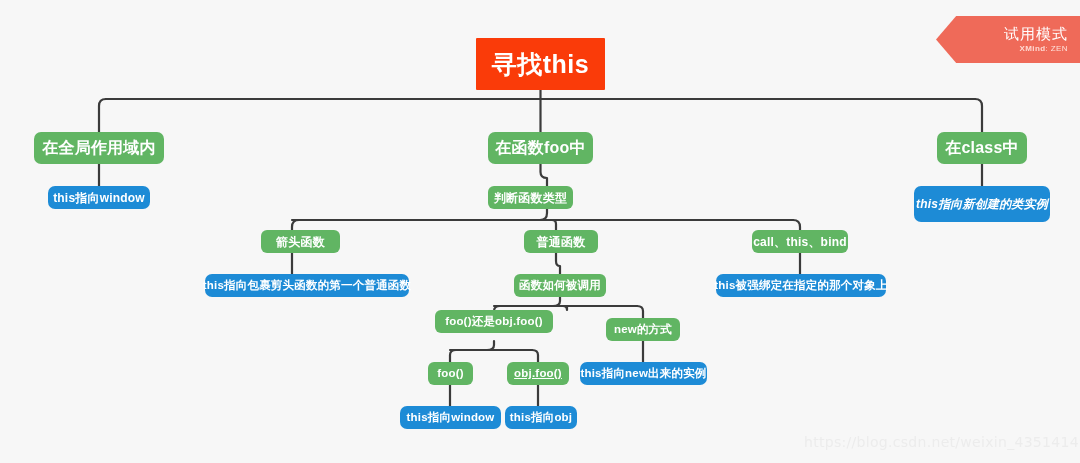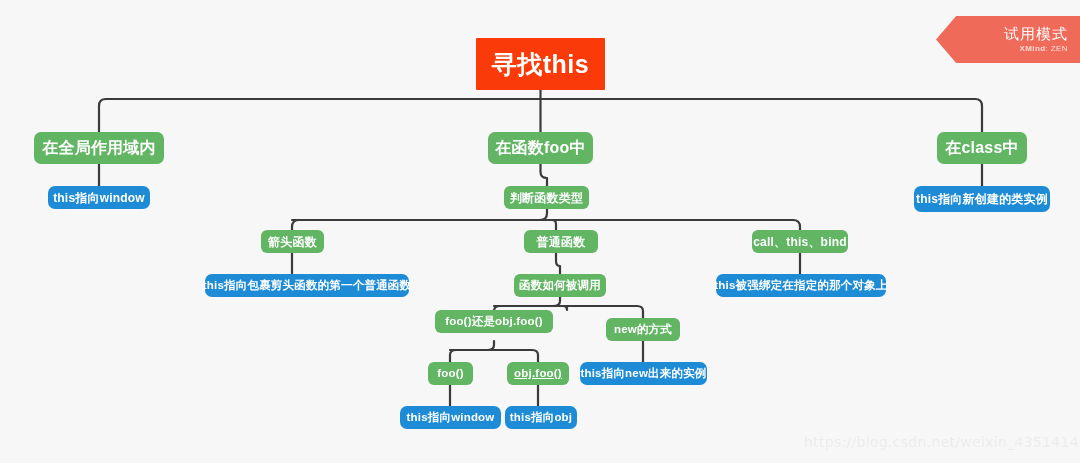--- a/index.html
+++ b/index.html
@@ -162,7 +162,7 @@
   <div class="node node-green lvl1" style="left:937px; top:132px; width:90px; height:32px;">在class中</div>
 
   <div class="node node-blue lvl2" style="left:48px; top:186px; width:102px; height:23px;">this指向window</div>
-  <div class="node node-green-sm lvl2" style="left:504px; top:186px; width:85px; height:23px;">判断函数类型</div>
+  <div class="node node-green-sm lvl2" style="left:488px; top:186px; width:85px; height:23px;">判断函数类型</div>
   <div class="node node-blue lvl2" style="left:914px; top:186px; width:136px; height:26px;">this指向新创建的类实例</div>
 
   <div class="node node-green-sm lvl2" style="left:261px; top:230px; width:63px; height:23px;">箭头函数</div>

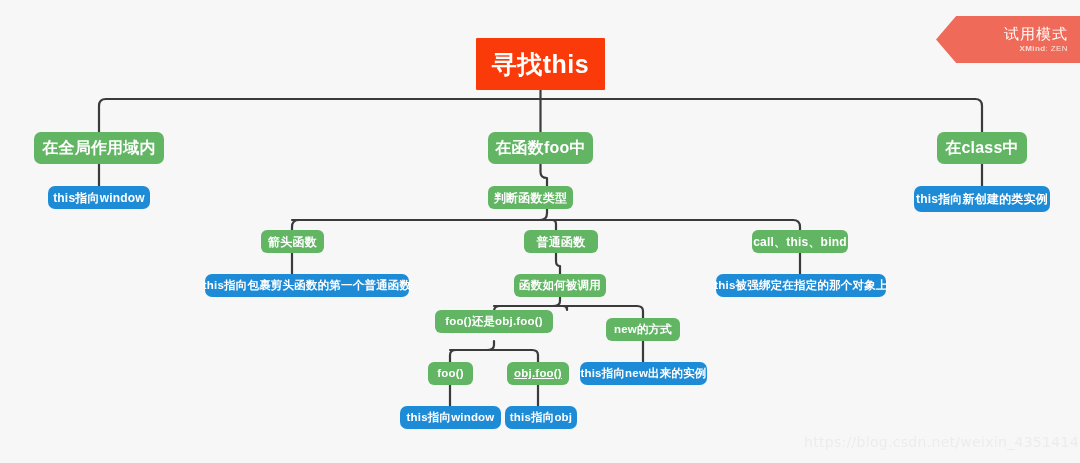--- a/index.html
+++ b/index.html
@@ -163,7 +163,7 @@
 
   <div class="node node-blue lvl2" style="left:48px; top:186px; width:102px; height:23px;">this指向window</div>
   <div class="node node-green-sm lvl2" style="left:488px; top:186px; width:85px; height:23px;">判断函数类型</div>
-  <div class="node node-blue lvl2" style="left:914px; top:186px; width:136px; height:26px;">this指向新创建的类实例</div>
+  <div class="node node-blue lvl2" style="left:914px; top:186px; width:136px; height:36px;font-style:italic;">this指向新创建的类实例</div>
 
   <div class="node node-green-sm lvl2" style="left:261px; top:230px; width:63px; height:23px;">箭头函数</div>
   <div class="node node-green-sm lvl2" style="left:524px; top:230px; width:74px; height:23px;">普通函数</div>

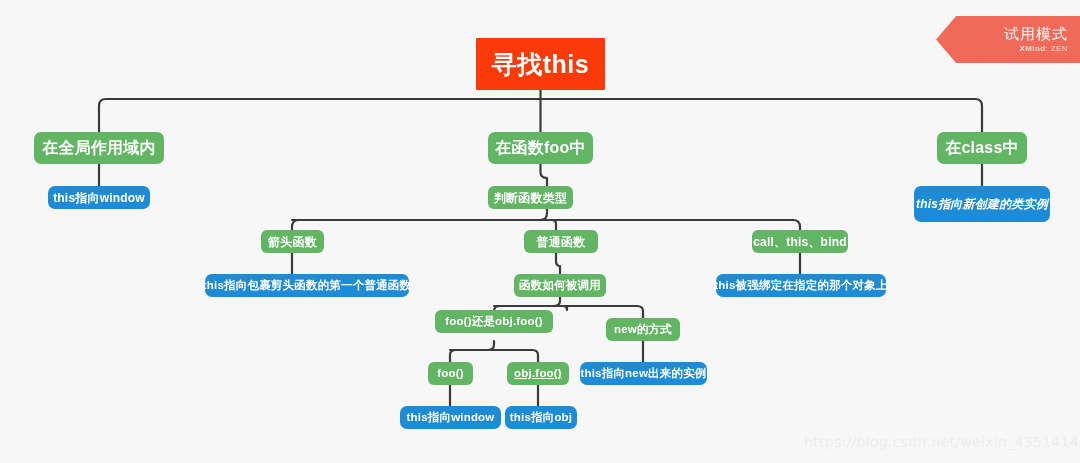--- a/index.html
+++ b/index.html
@@ -165,7 +165,7 @@
   <div class="node node-green-sm lvl2" style="left:488px; top:186px; width:85px; height:23px;">判断函数类型</div>
   <div class="node node-blue lvl2" style="left:914px; top:186px; width:136px; height:36px;font-style:italic;">this指向新创建的类实例</div>
 
-  <div class="node node-green-sm lvl2" style="left:261px; top:230px; width:63px; height:23px;">箭头函数</div>
+  <div class="node node-green-sm lvl2" style="left:261px; top:230px; width:79px; height:23px;">箭头函数</div>
   <div class="node node-green-sm lvl2" style="left:524px; top:230px; width:74px; height:23px;">普通函数</div>
   <div class="node node-green-sm lvl2" style="left:752px; top:230px; width:96px; height:23px;">call、this、bind</div>
 

